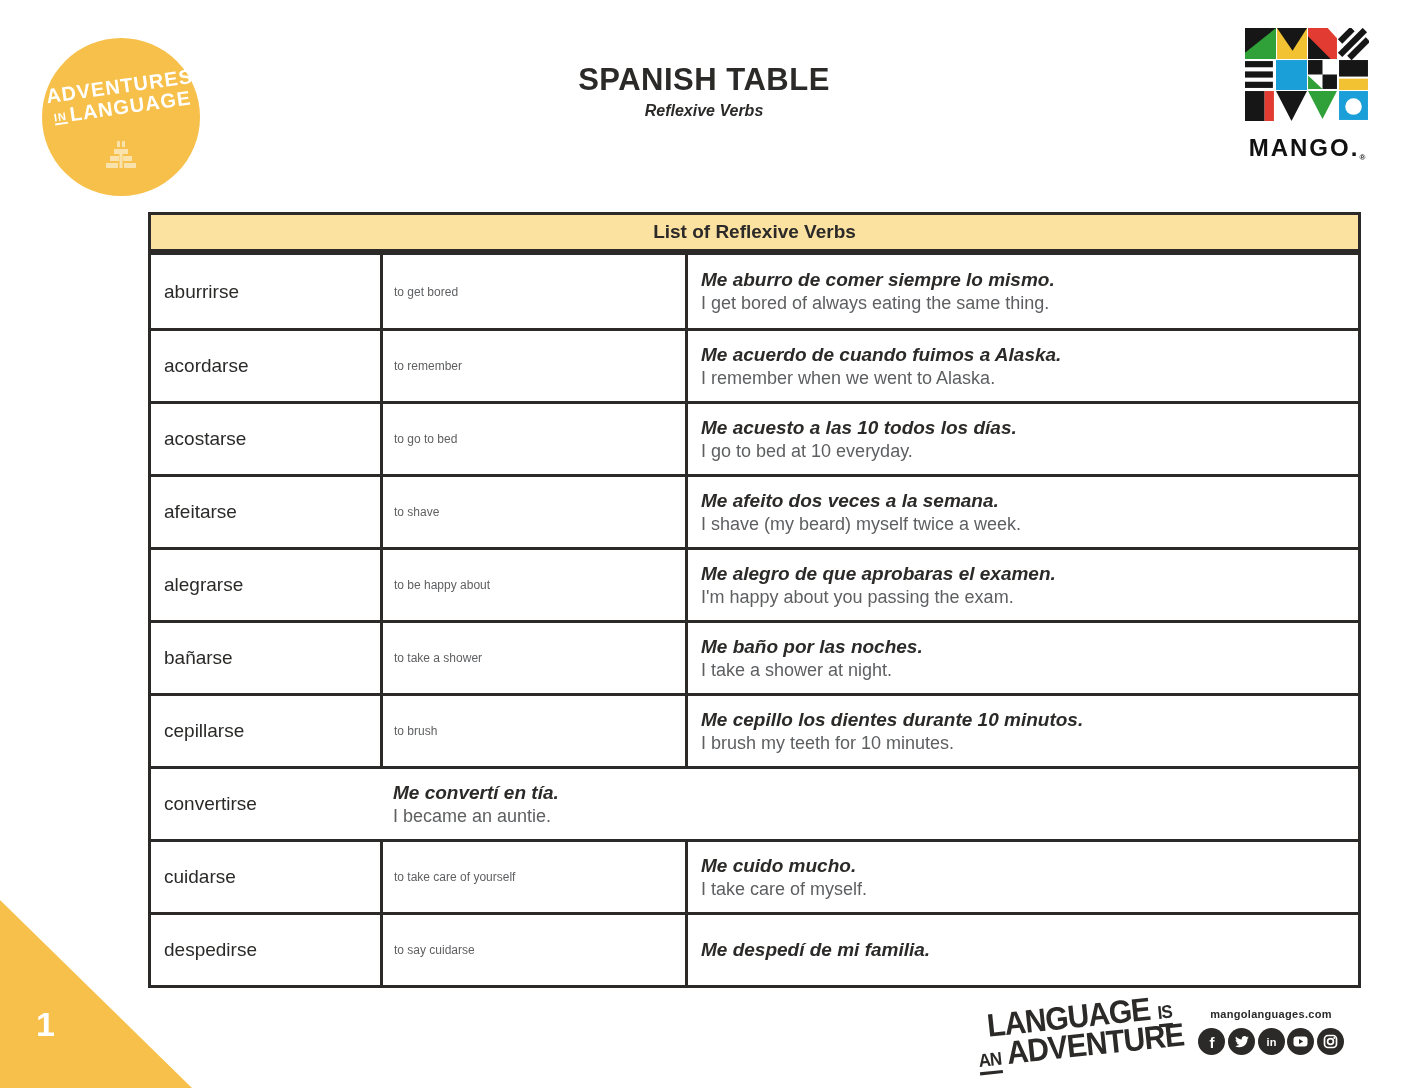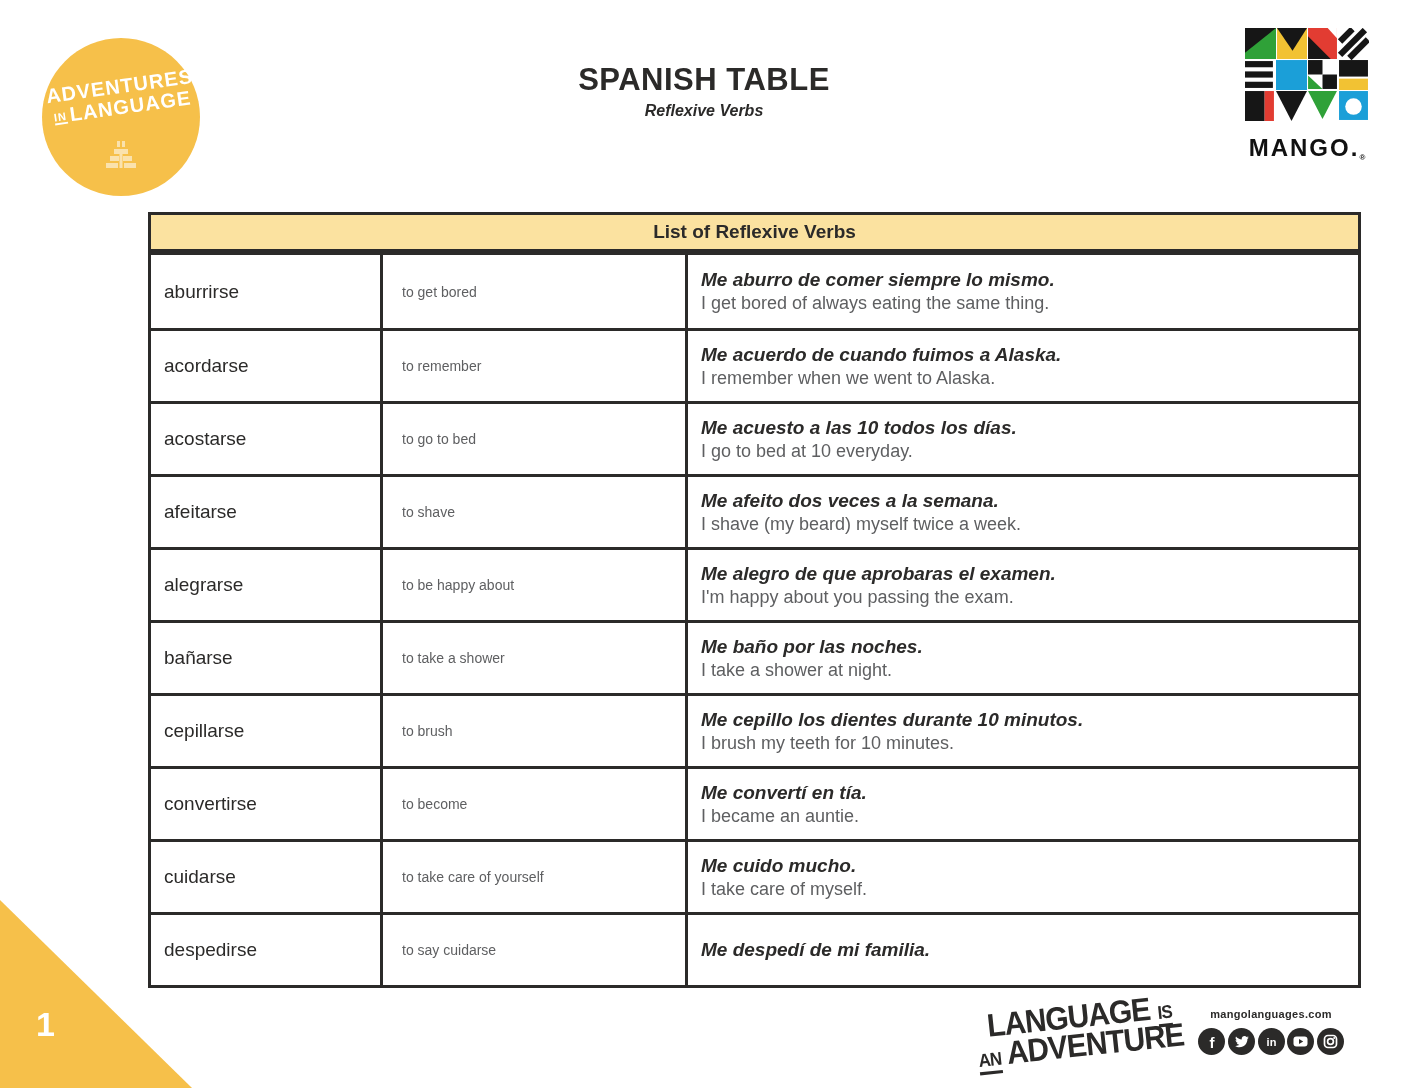--- a/index.html
+++ b/index.html
@@ -38,7 +38,7 @@
   .vrow + .vrow { border-top:3px solid #2b2a29; }
   .cell { display:flex; flex-direction:column; justify-content:center; }
   .cell-verb { width:229px; padding-left:13px; font-size:19px; color:#2b2a29; }
-  .cell-meaning { width:308px; padding-left:19px; font-size:14px; color:#5e5f61;
+  .cell-meaning { width:308px; padding-left:11px; font-size:12px; color:#5e5f61;
     border-left:3px solid #2b2a29; border-right:3px solid #2b2a29; }
   .cell-example { flex:1; padding-left:13px; padding-right:8px; }
   .ex-es { font-size:19px; font-weight:bold; font-style:italic; color:#2b2a29; line-height:24px; }

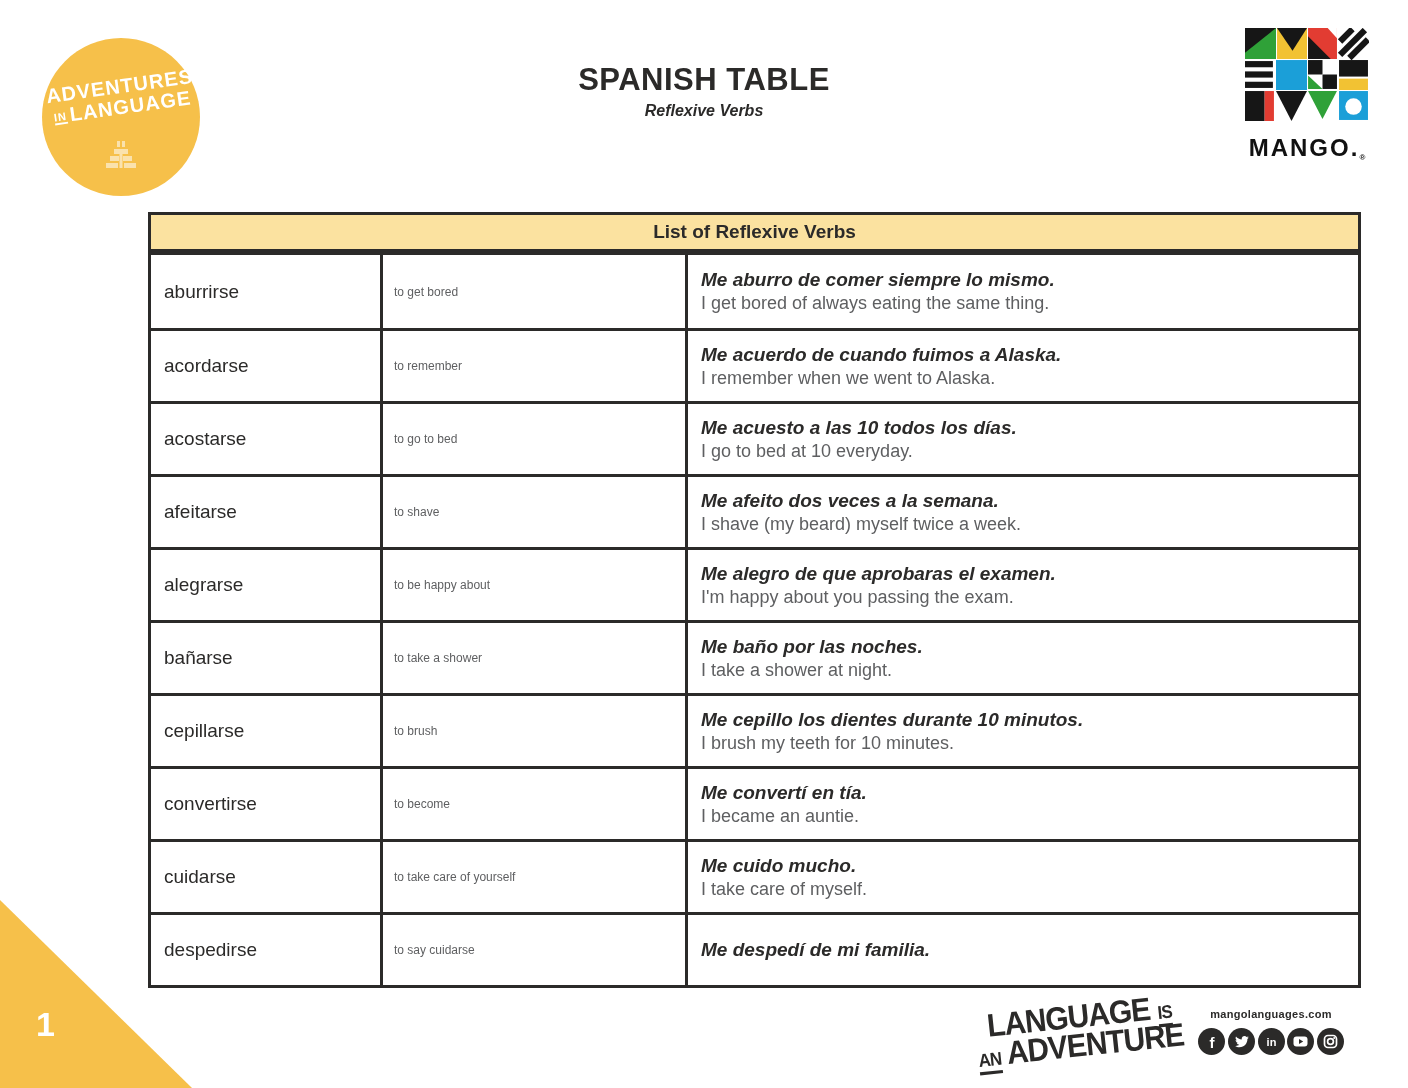--- a/index.html
+++ b/index.html
@@ -197,7 +197,6 @@
 
     <div class="vrow">
       <div class="cell cell-verb">convertirse</div>
-      <div class="cell cell-meaning">to become</div>
       <div class="cell cell-example">
         <div class="ex-es">Me convertí en tía.</div>
         <div class="ex-en">I became an auntie.</div>

